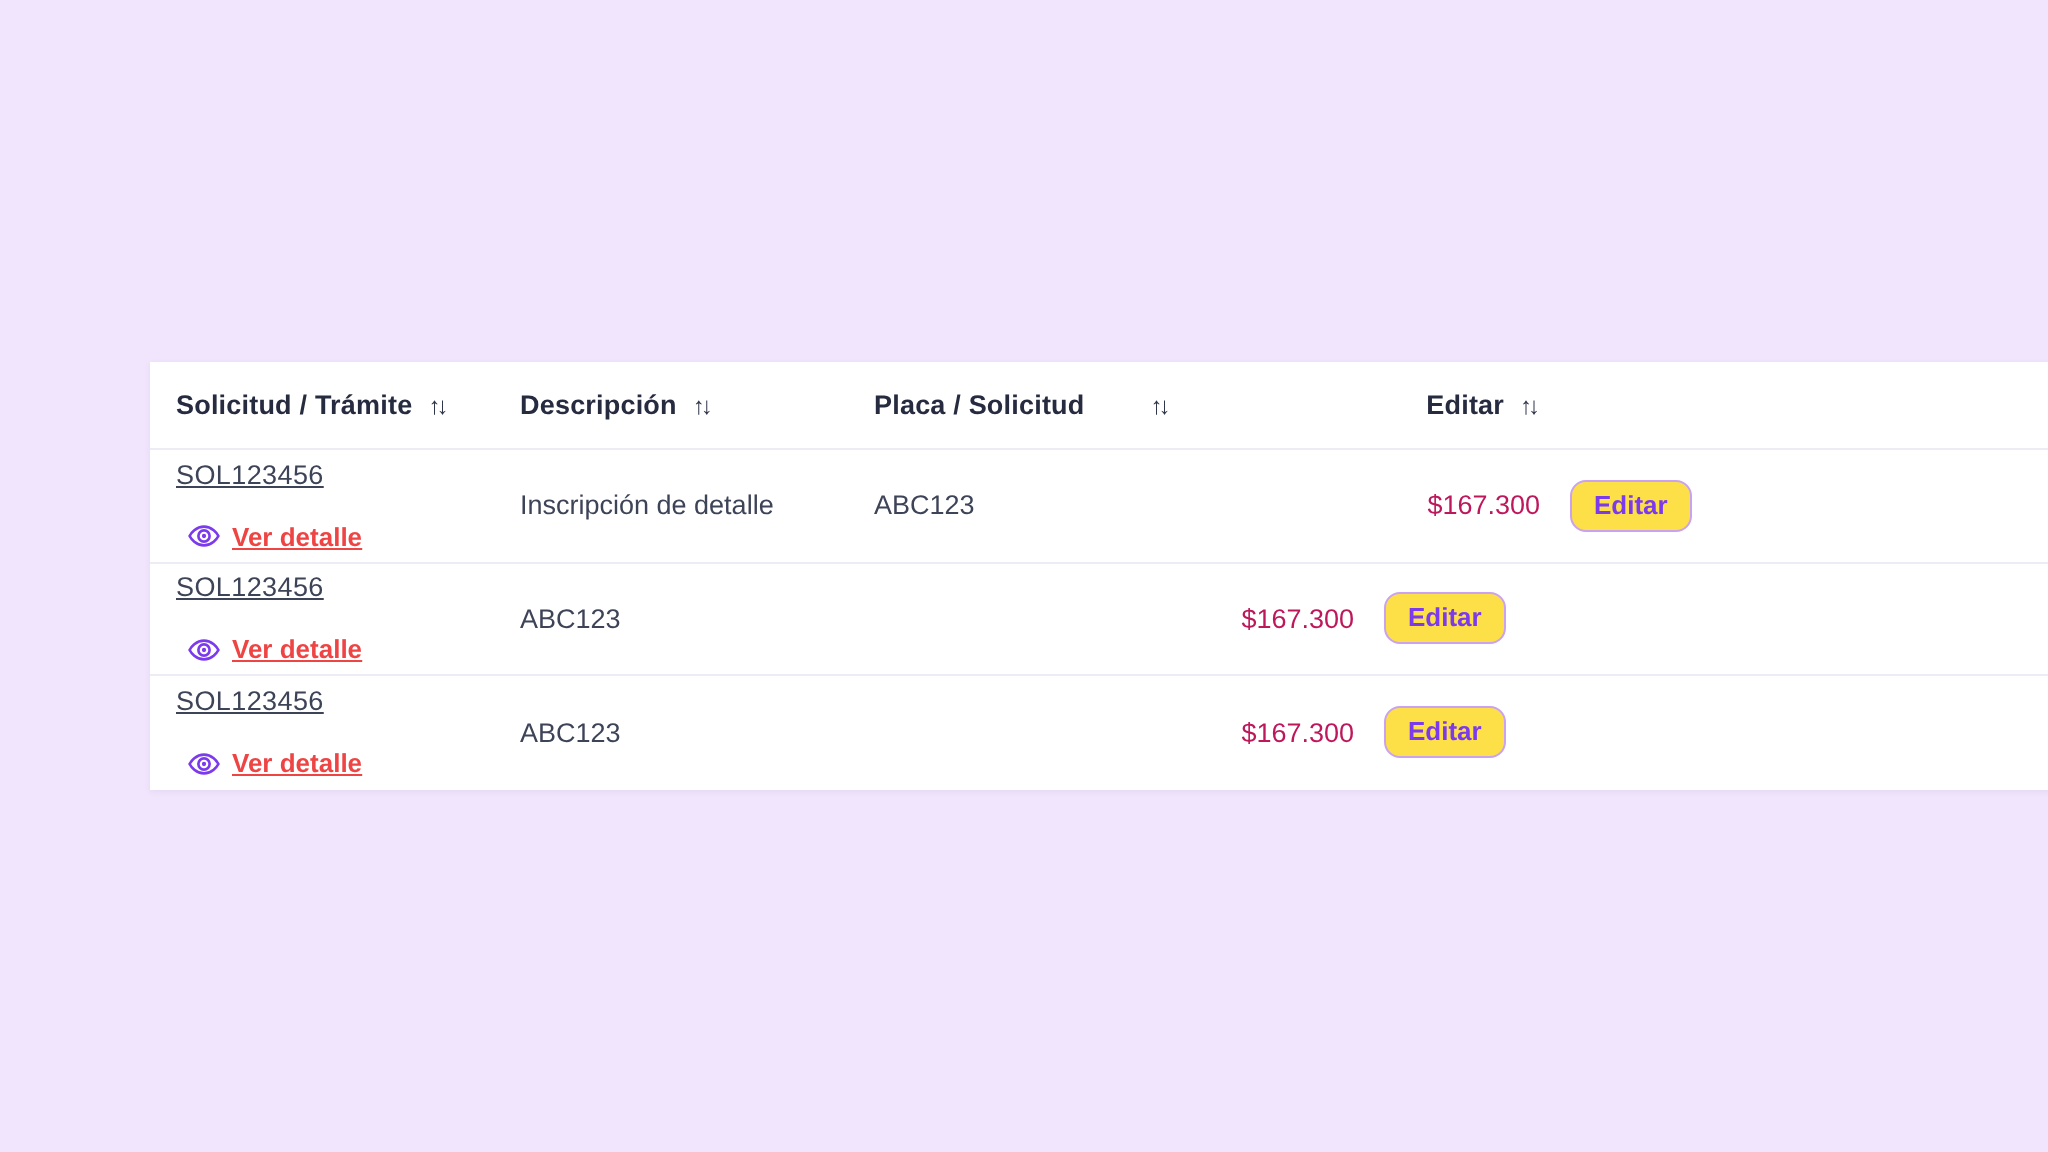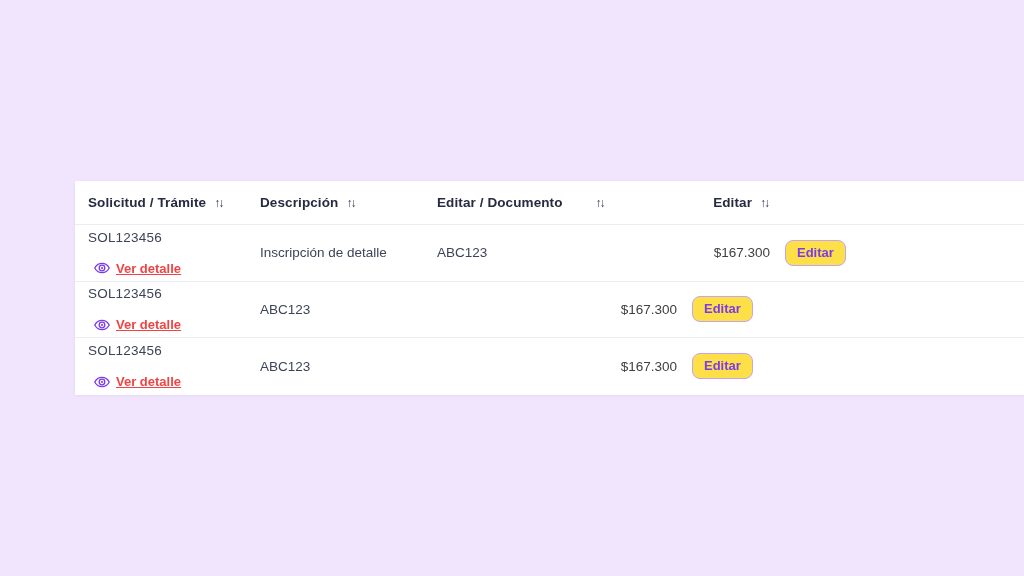--- a/index.html
+++ b/index.html
@@ -109,7 +109,7 @@
       <span class="sort">↑↓</span>
     </div>
     <div class="th col-3">
-      <span>Editar / Documento</span>
+      <span>Placa / Solicitud</span>
       <span class="sort far">↑↓</span>
     </div>
     <div class="th col-4">

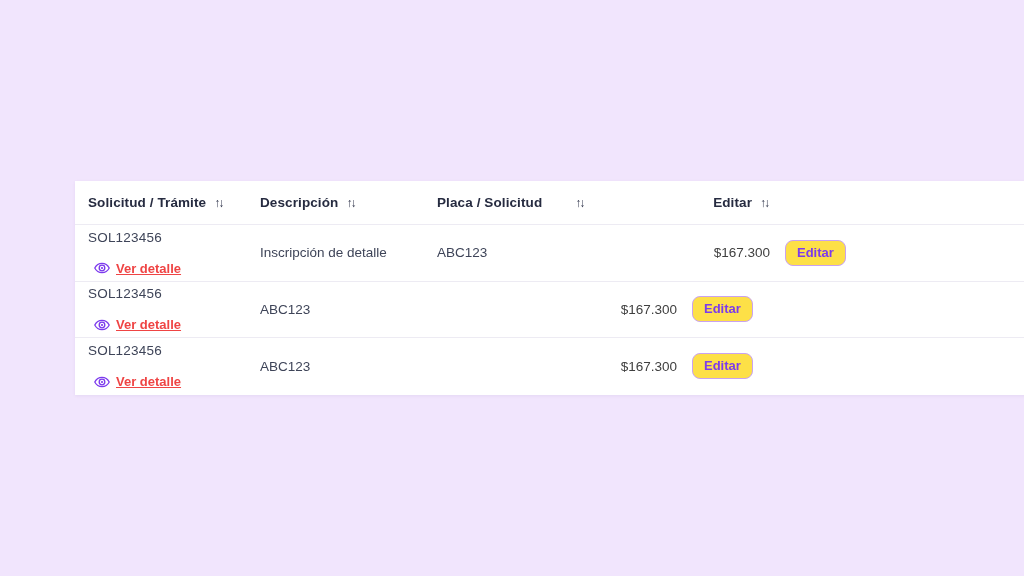--- a/index.html
+++ b/index.html
@@ -62,6 +62,7 @@
     align-items: flex-start;
     justify-content: flex-start;
     gap: 16px;
+    text-decoration: underline;
   }
   .sol-id { color: #3E4458; letter-spacing: 0.2px; }
   .detail-link {

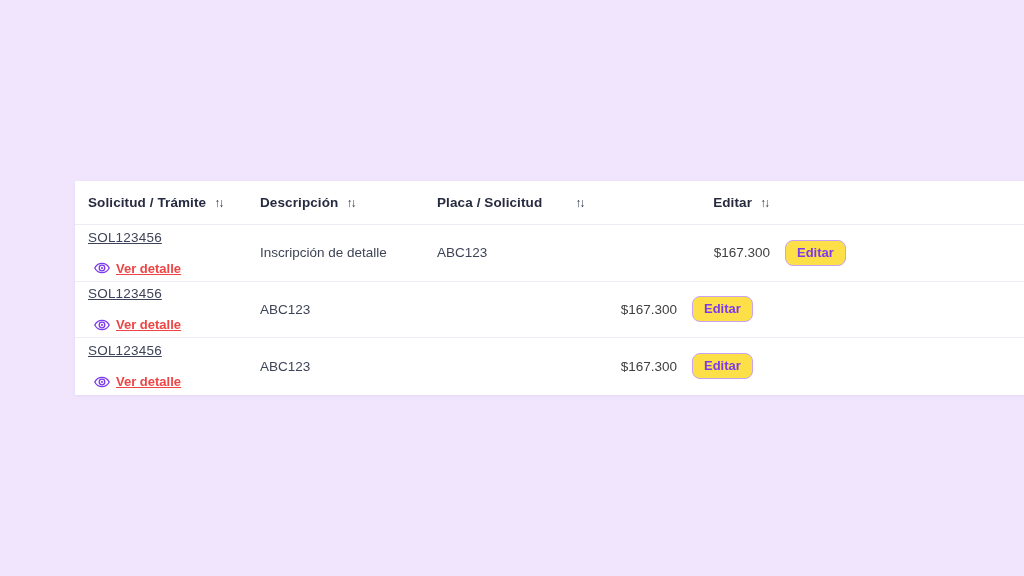--- a/index.html
+++ b/index.html
@@ -80,7 +80,7 @@
     text-decoration: underline;
   }
   .eye-icon { display: inline-flex; align-items: center; }
-  .cell.col-4 { justify-content: flex-end; color: #404040; }
+  .cell.col-4 { justify-content: flex-end; color: #be185d; }
   .cell.col-5 { padding-left: 15px; }
   .edit-btn {
     background: #fde047;

